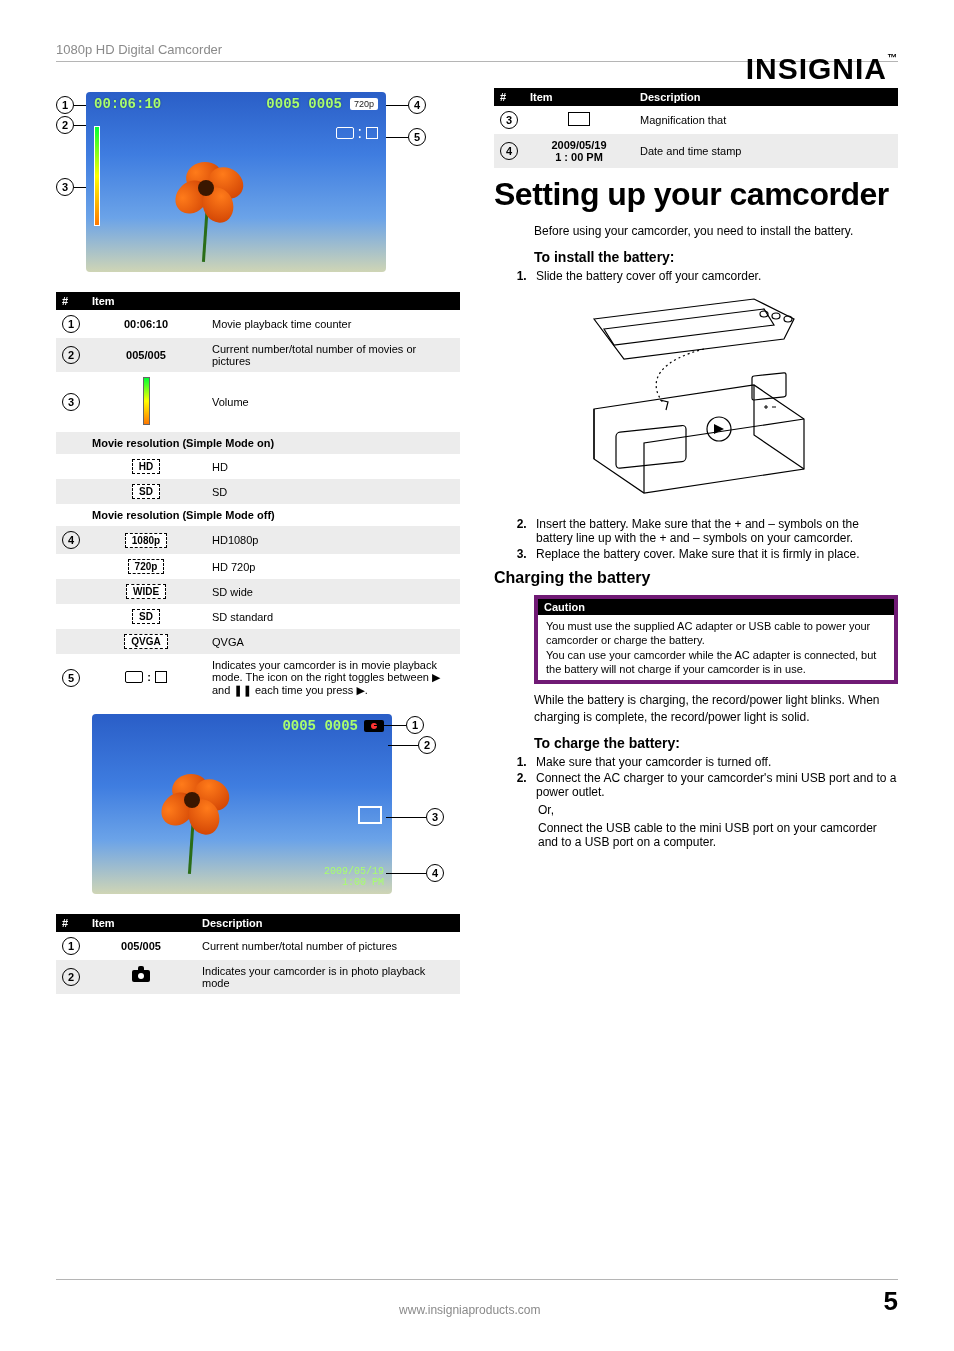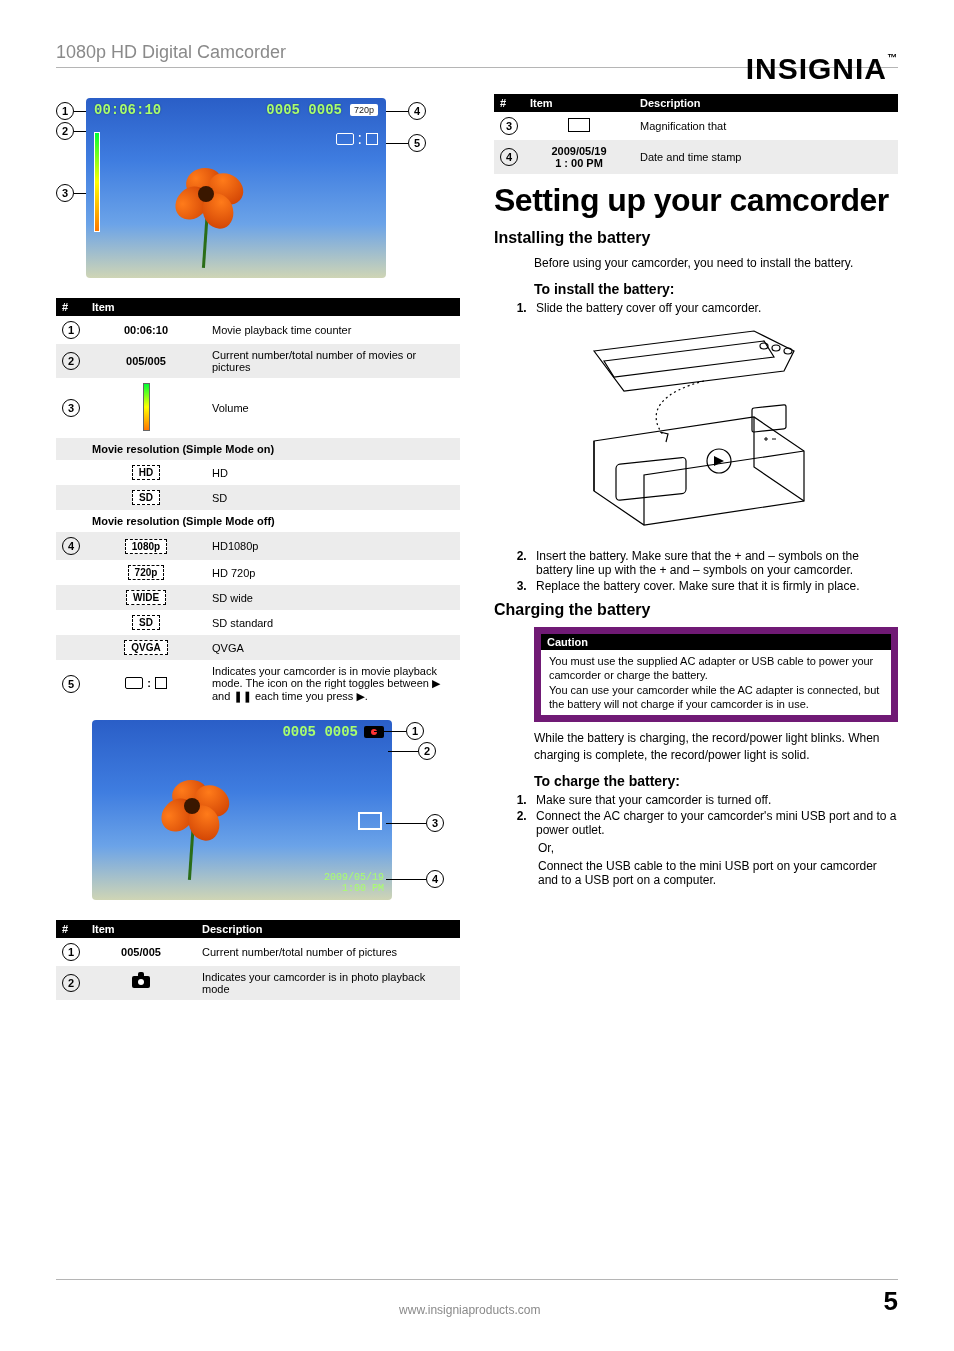--- a/index.html
+++ b/index.html
@@ -15,7 +15,7 @@
     padding: 42px 56px 40px 56px;
   }
   .run-head {
-    font-size: 18px;
+    font-size: 13px;
     color: #8a8a8a;
     margin-bottom: 4px;
   }

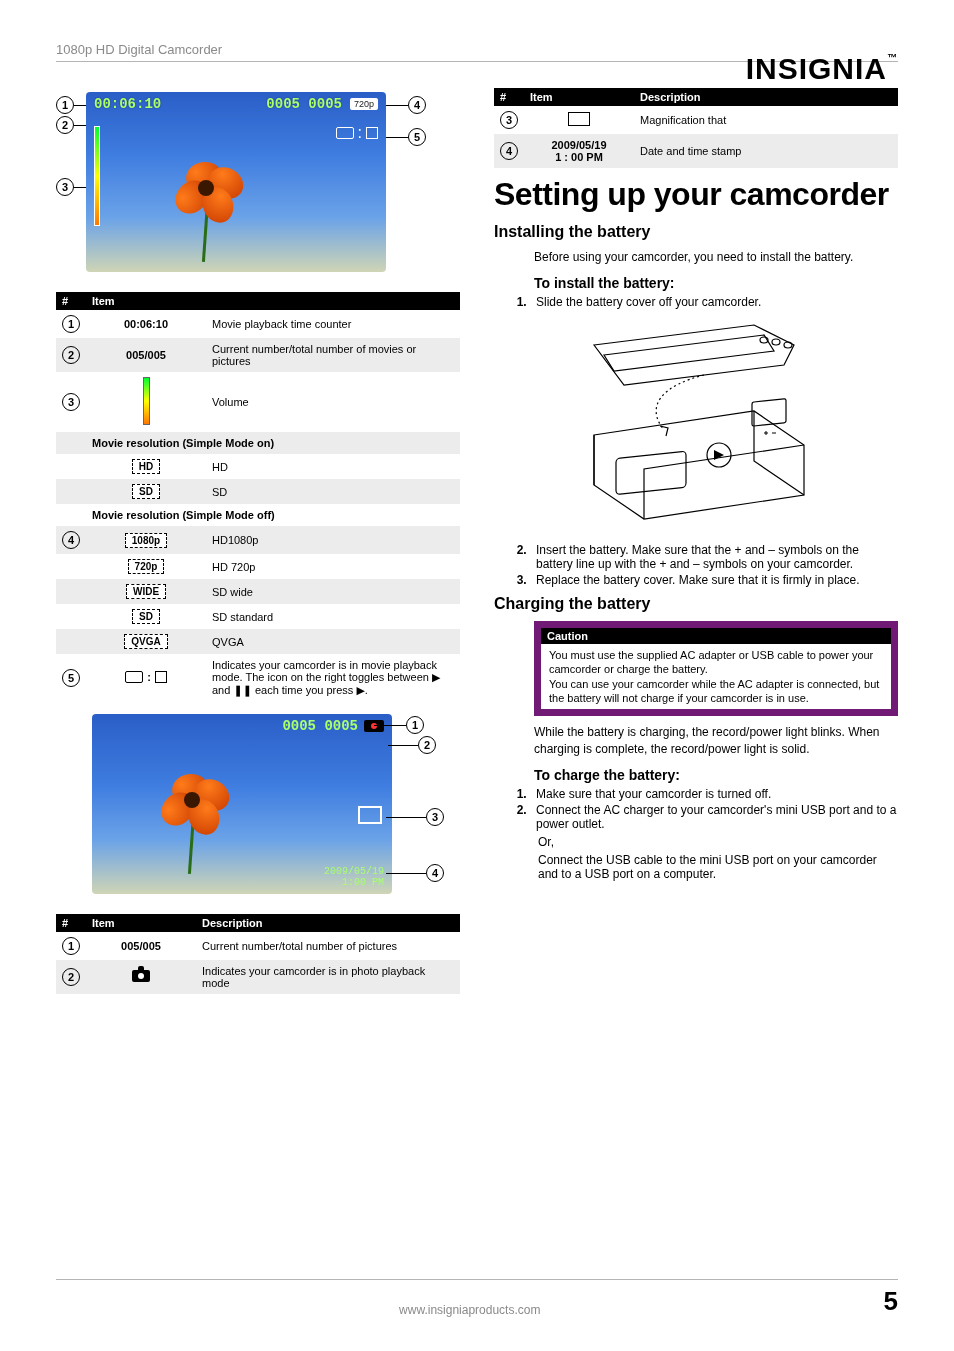--- a/index.html
+++ b/index.html
@@ -367,7 +367,6 @@
 
       <div class="h1">Setting up your camcorder</div>
 
-      <div class="h2">Installing the battery</div>
       <p class="body-sm indent">Before using your camcorder, you need to install the battery.</p>
       <div class="spacer-sm"></div>
       <p class="h3 indent">To install the battery:</p>

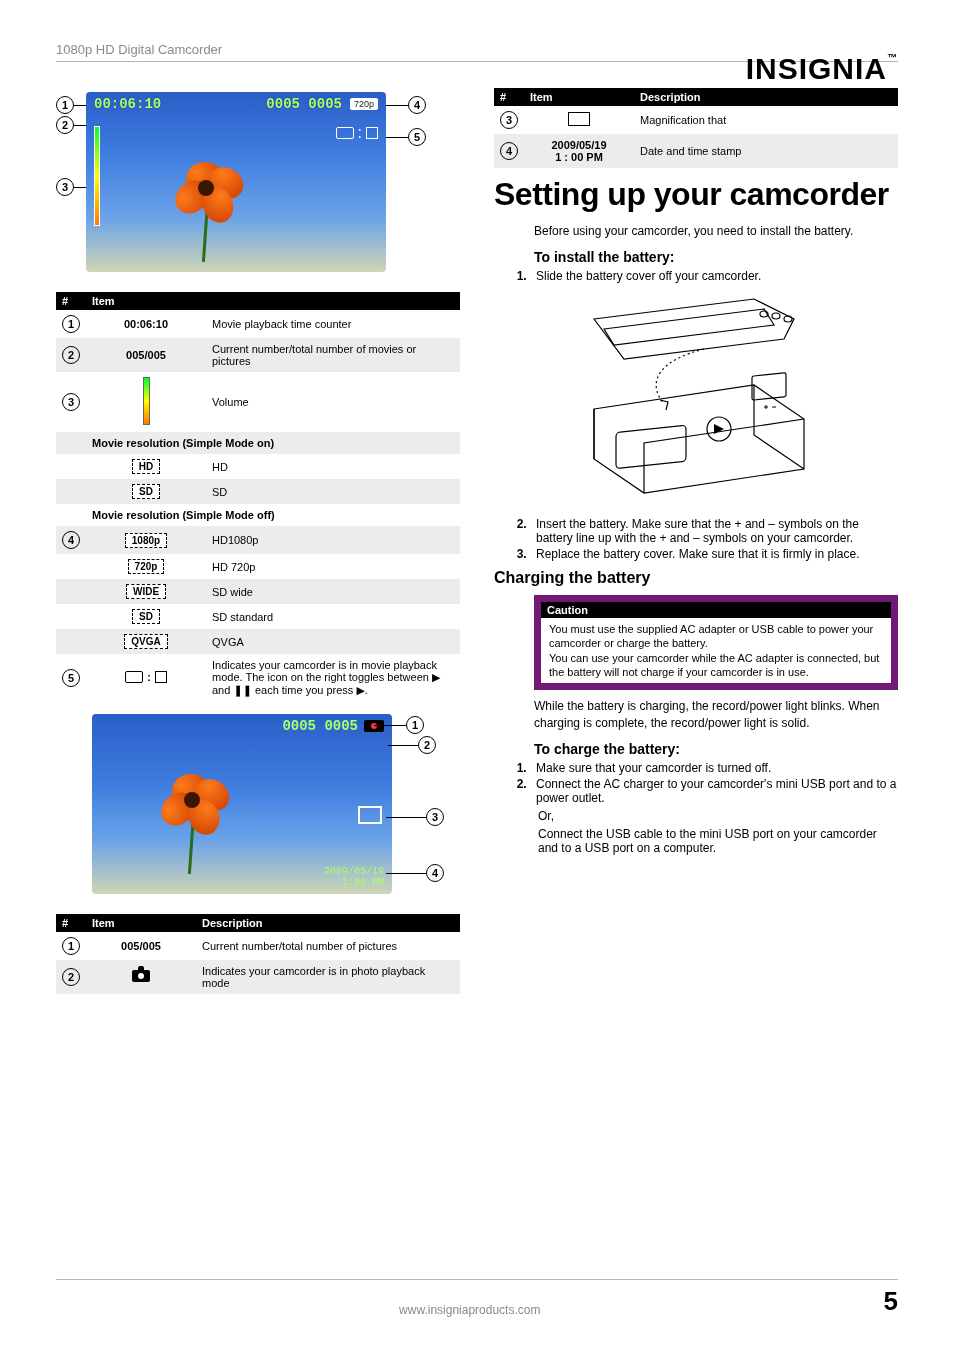--- a/index.html
+++ b/index.html
@@ -128,7 +128,7 @@
 
   
   .caution {
-    border:7px solid #701a75; margin: 6px 0 8px 40px;
+    border:4px solid #701a75; margin: 6px 0 8px 40px;
   }
   .caution .hd { background:#000; color:#fff; font-weight:700; font-size:11px; padding:2px 6px;}
   .caution .bd { padding:4px 8px; font-size:11px; line-height:1.3;}

